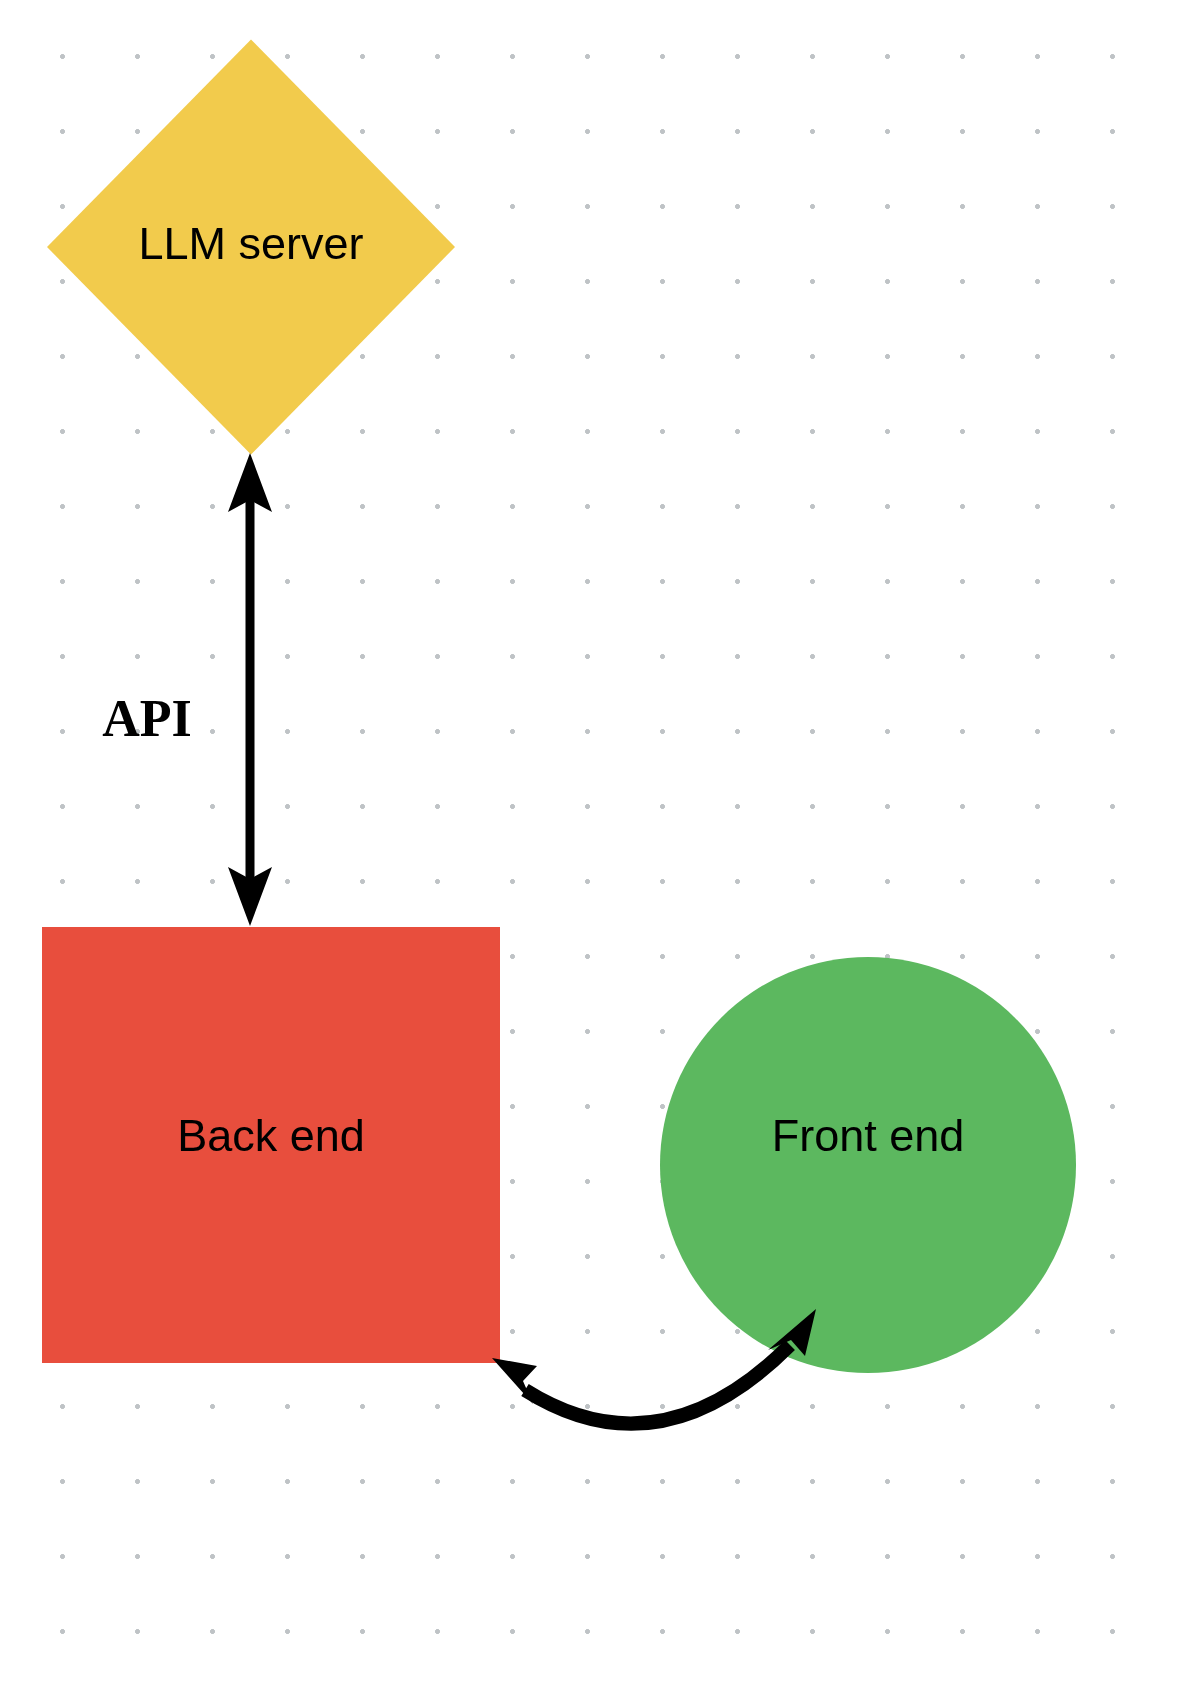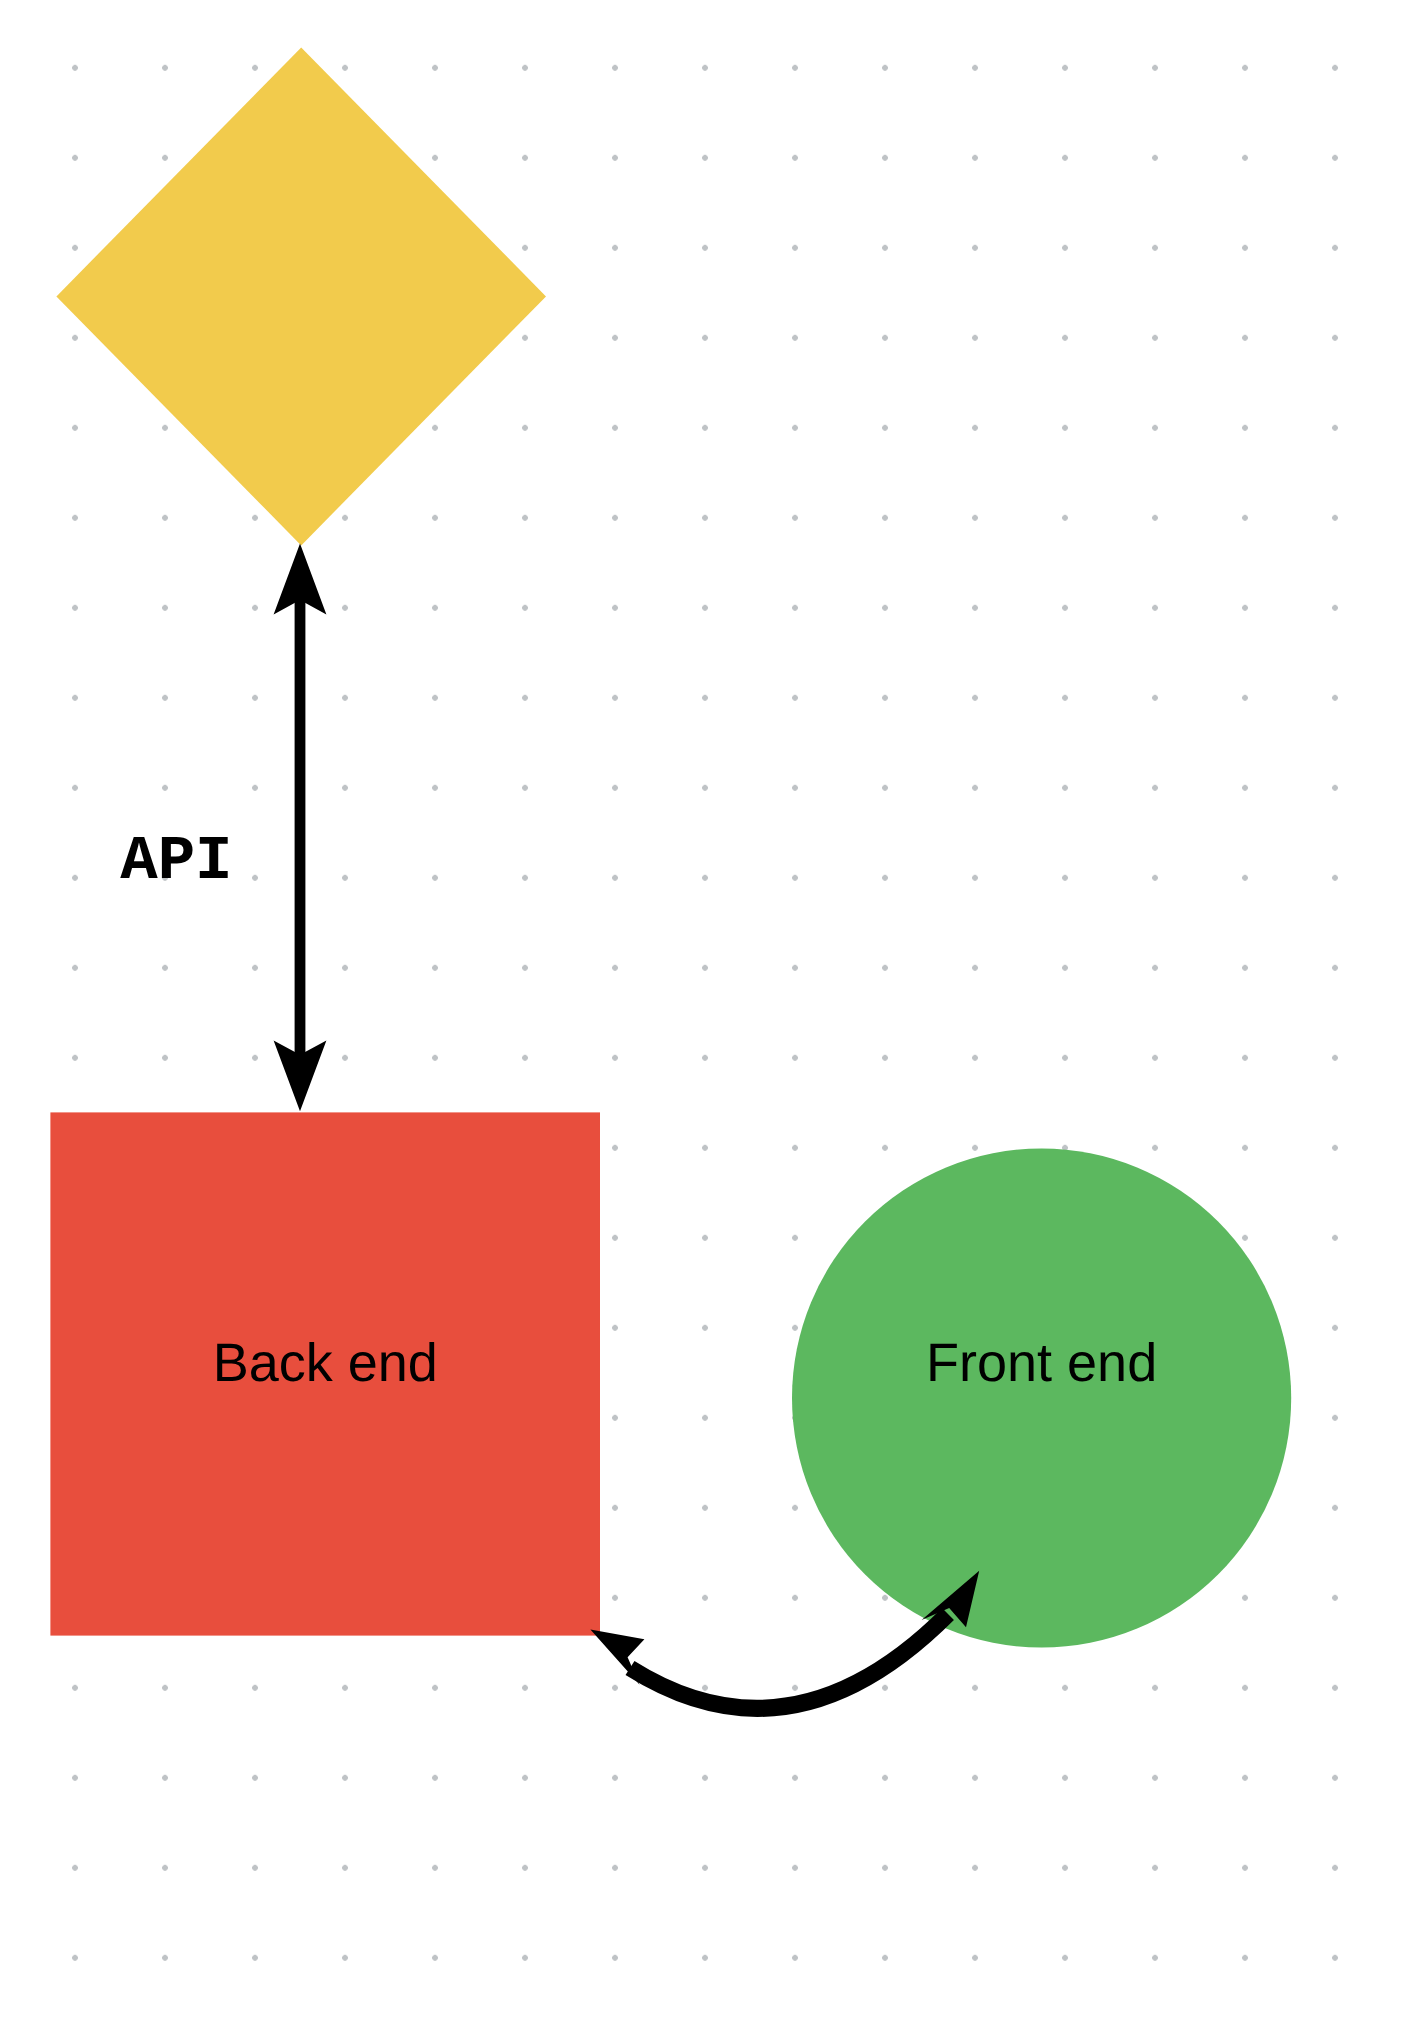--- a/index.html
+++ b/index.html
@@ -99,6 +99,7 @@
     </g>
   </svg>
 
+  <div class="node-label" id="label-llm-server">LLM server</div>
 
   <div class="node-label" id="label-back-end">Back end</div>
 

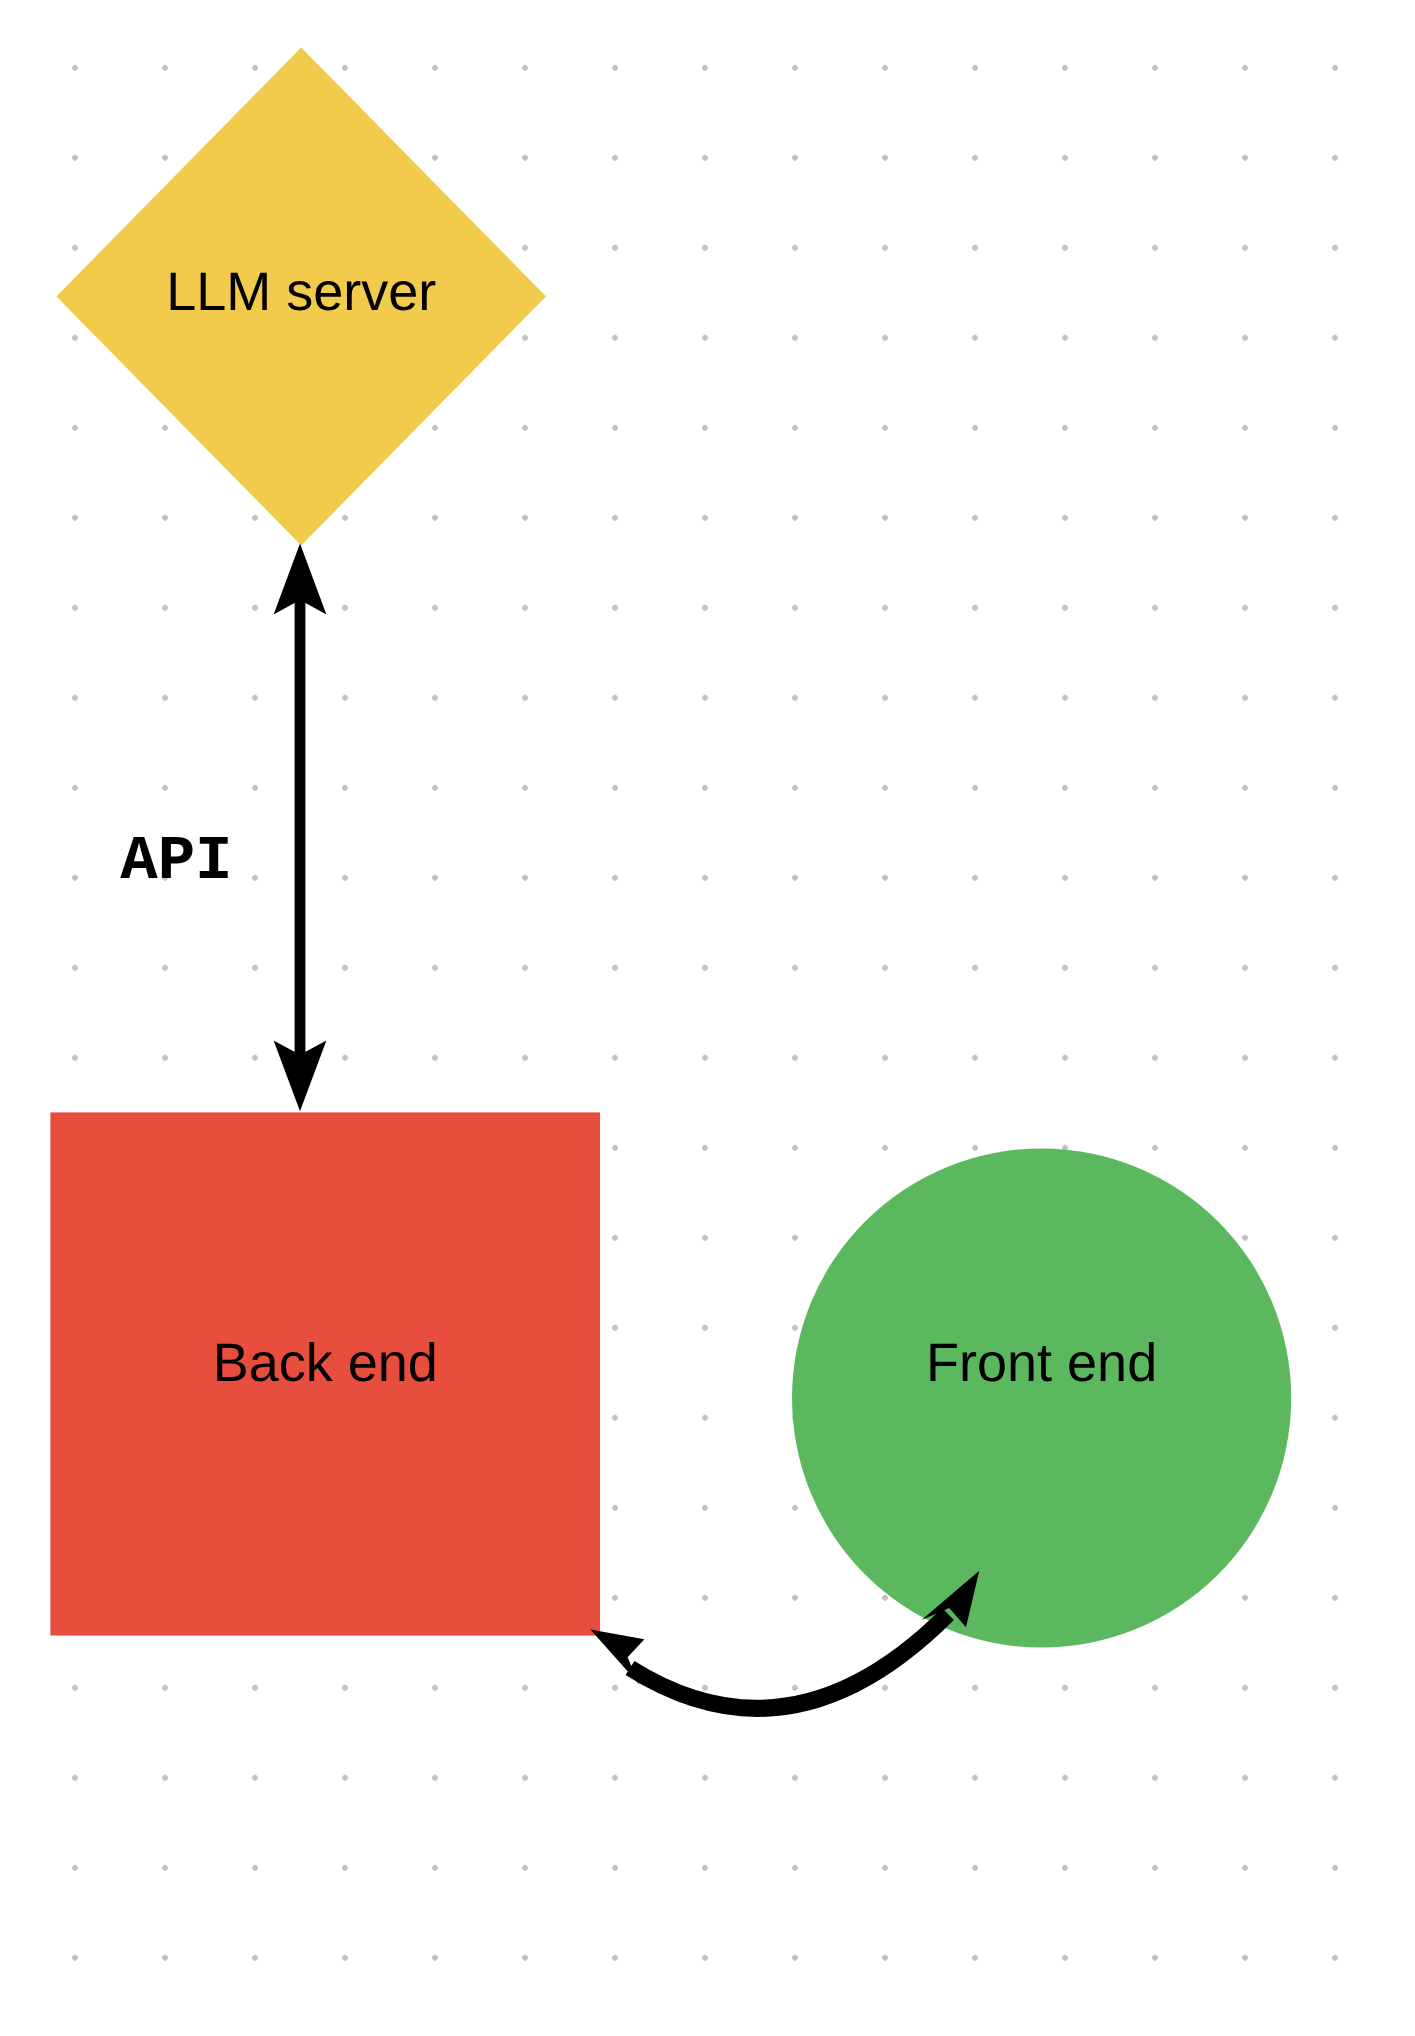--- a/index.html
+++ b/index.html
@@ -55,7 +55,7 @@
   .edge-label {
     position: absolute;
     color: #000000;
-    font-family: Liberation Mono, monospace;
+    font-family: Liberation Serif, serif;
     font-weight: 700;
     font-size: 54px;
     line-height: 1;

